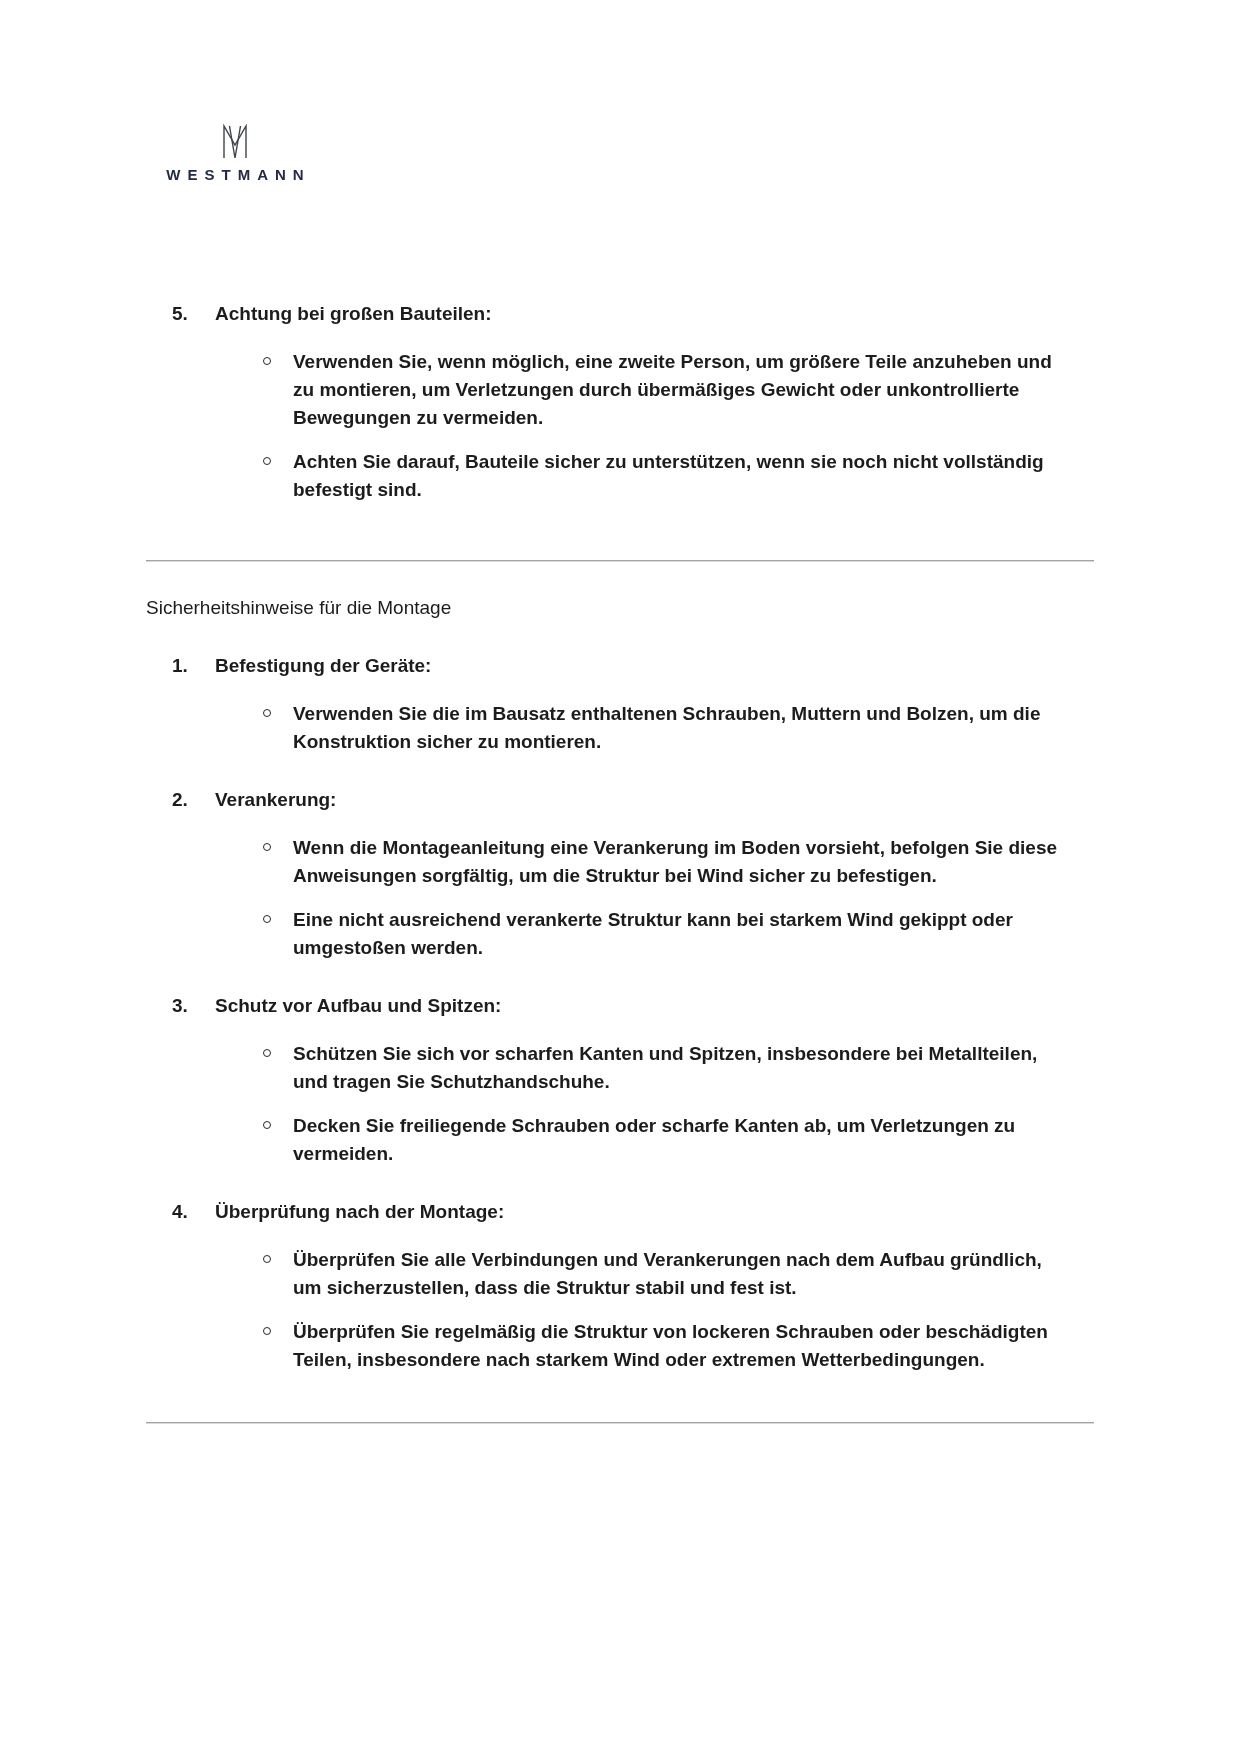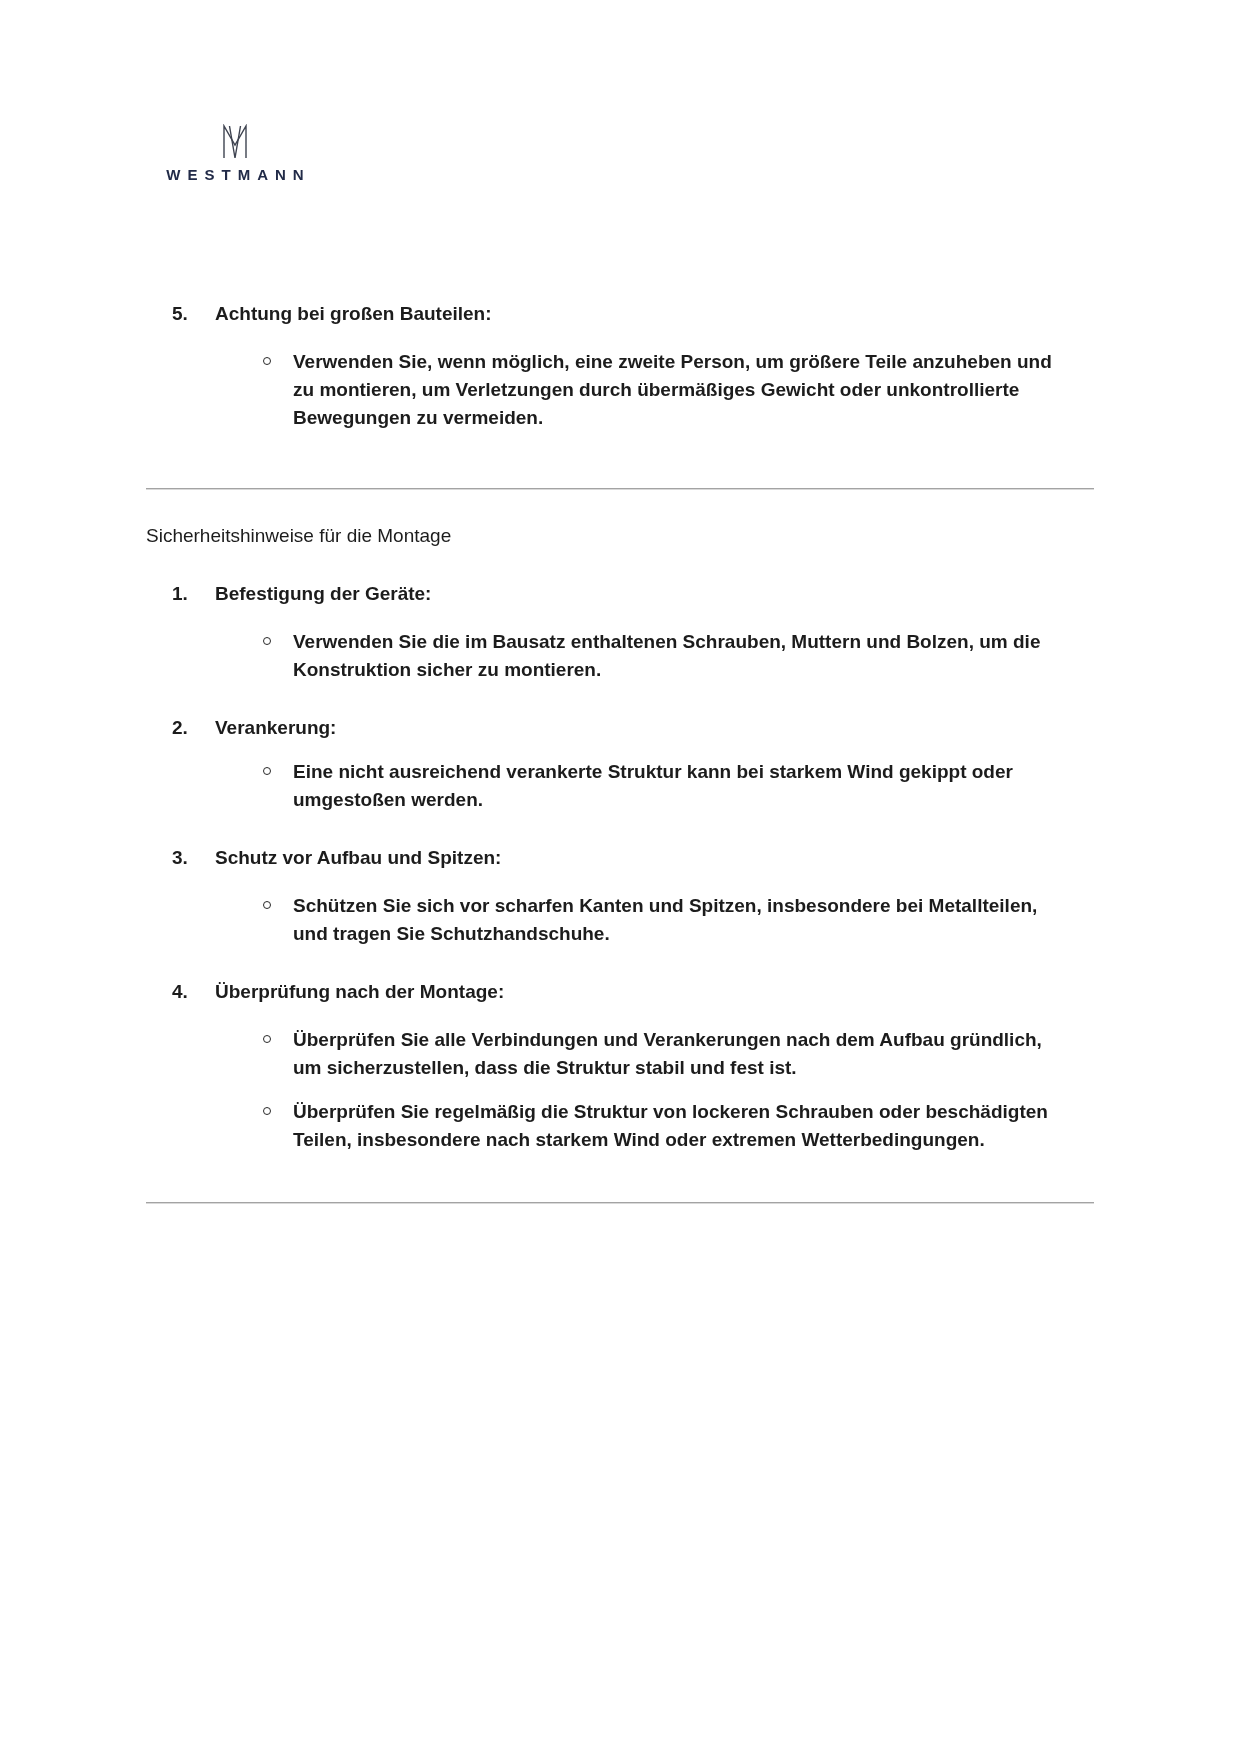--- a/index.html
+++ b/index.html
@@ -114,6 +114,10 @@
         <span class="marker-cell"><span class="circle-marker"></span></span>
         <p class="bullet-text">Verwenden Sie, wenn möglich, eine zweite Person, um größere Teile anzuheben und zu montieren, um Verletzungen durch übermäßiges Gewicht oder unkontrollierte Bewegungen zu vermeiden.</p>
       </div>
+      <div class="bullet-row follow">
+        <span class="marker-cell"><span class="circle-marker"></span></span>
+        <p class="bullet-text">Achten Sie darauf, Bauteile sicher zu unterstützen, wenn sie noch nicht vollständig befestigt sind.</p>
+      </div>
     </div>
 
     <hr class="rule">

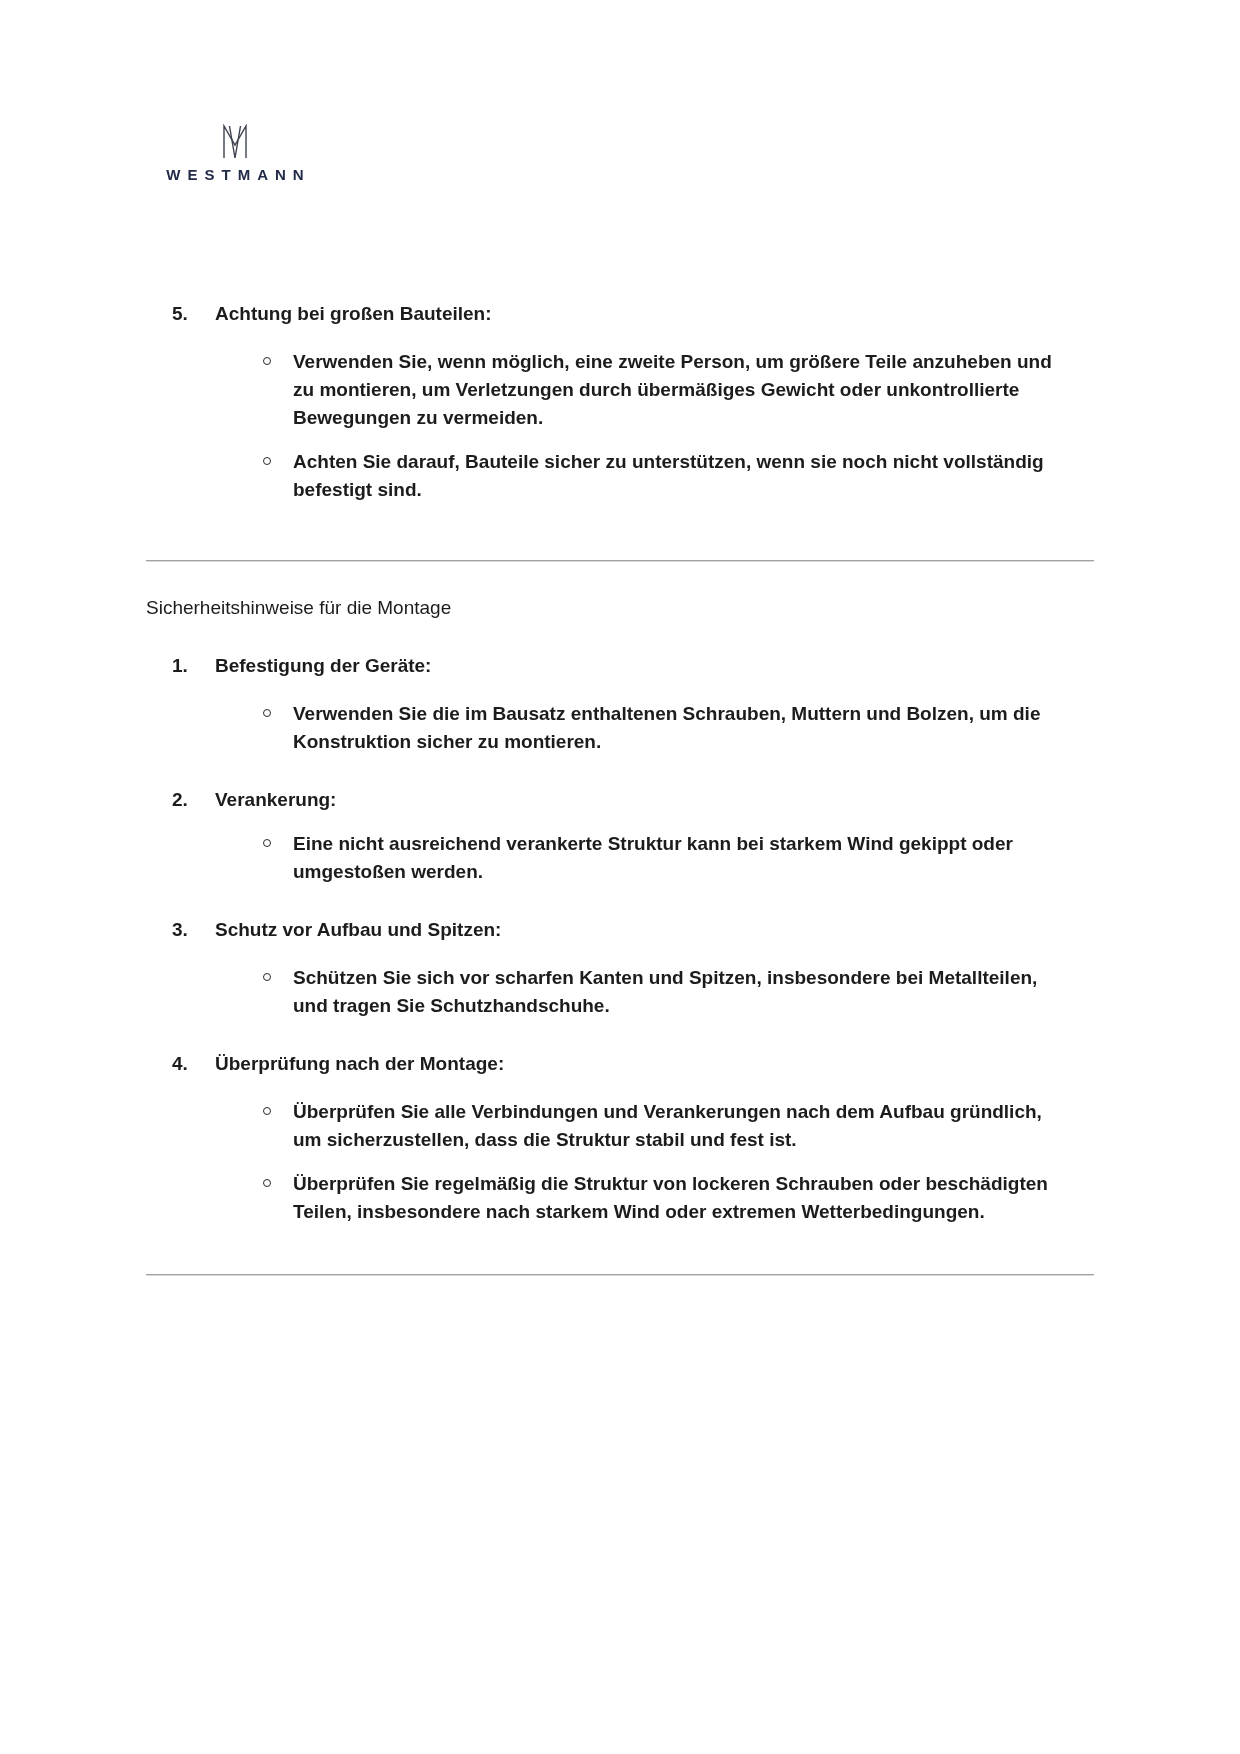--- a/index.html
+++ b/index.html
@@ -140,6 +140,10 @@
         <span class="num">2.</span>
         <span class="title">Verankerung:</span>
       </div>
+      <div class="bullet-row">
+        <span class="marker-cell"><span class="circle-marker"></span></span>
+        <p class="bullet-text">Wenn die Montageanleitung eine Verankerung im Boden vorsieht, befolgen Sie diese Anweisungen sorgfältig, um die Struktur bei Wind sicher zu befestigen.</p>
+      </div>
       <div class="bullet-row follow">
         <span class="marker-cell"><span class="circle-marker"></span></span>
         <p class="bullet-text">Eine nicht ausreichend verankerte Struktur kann bei starkem Wind gekippt oder umgestoßen werden.</p>

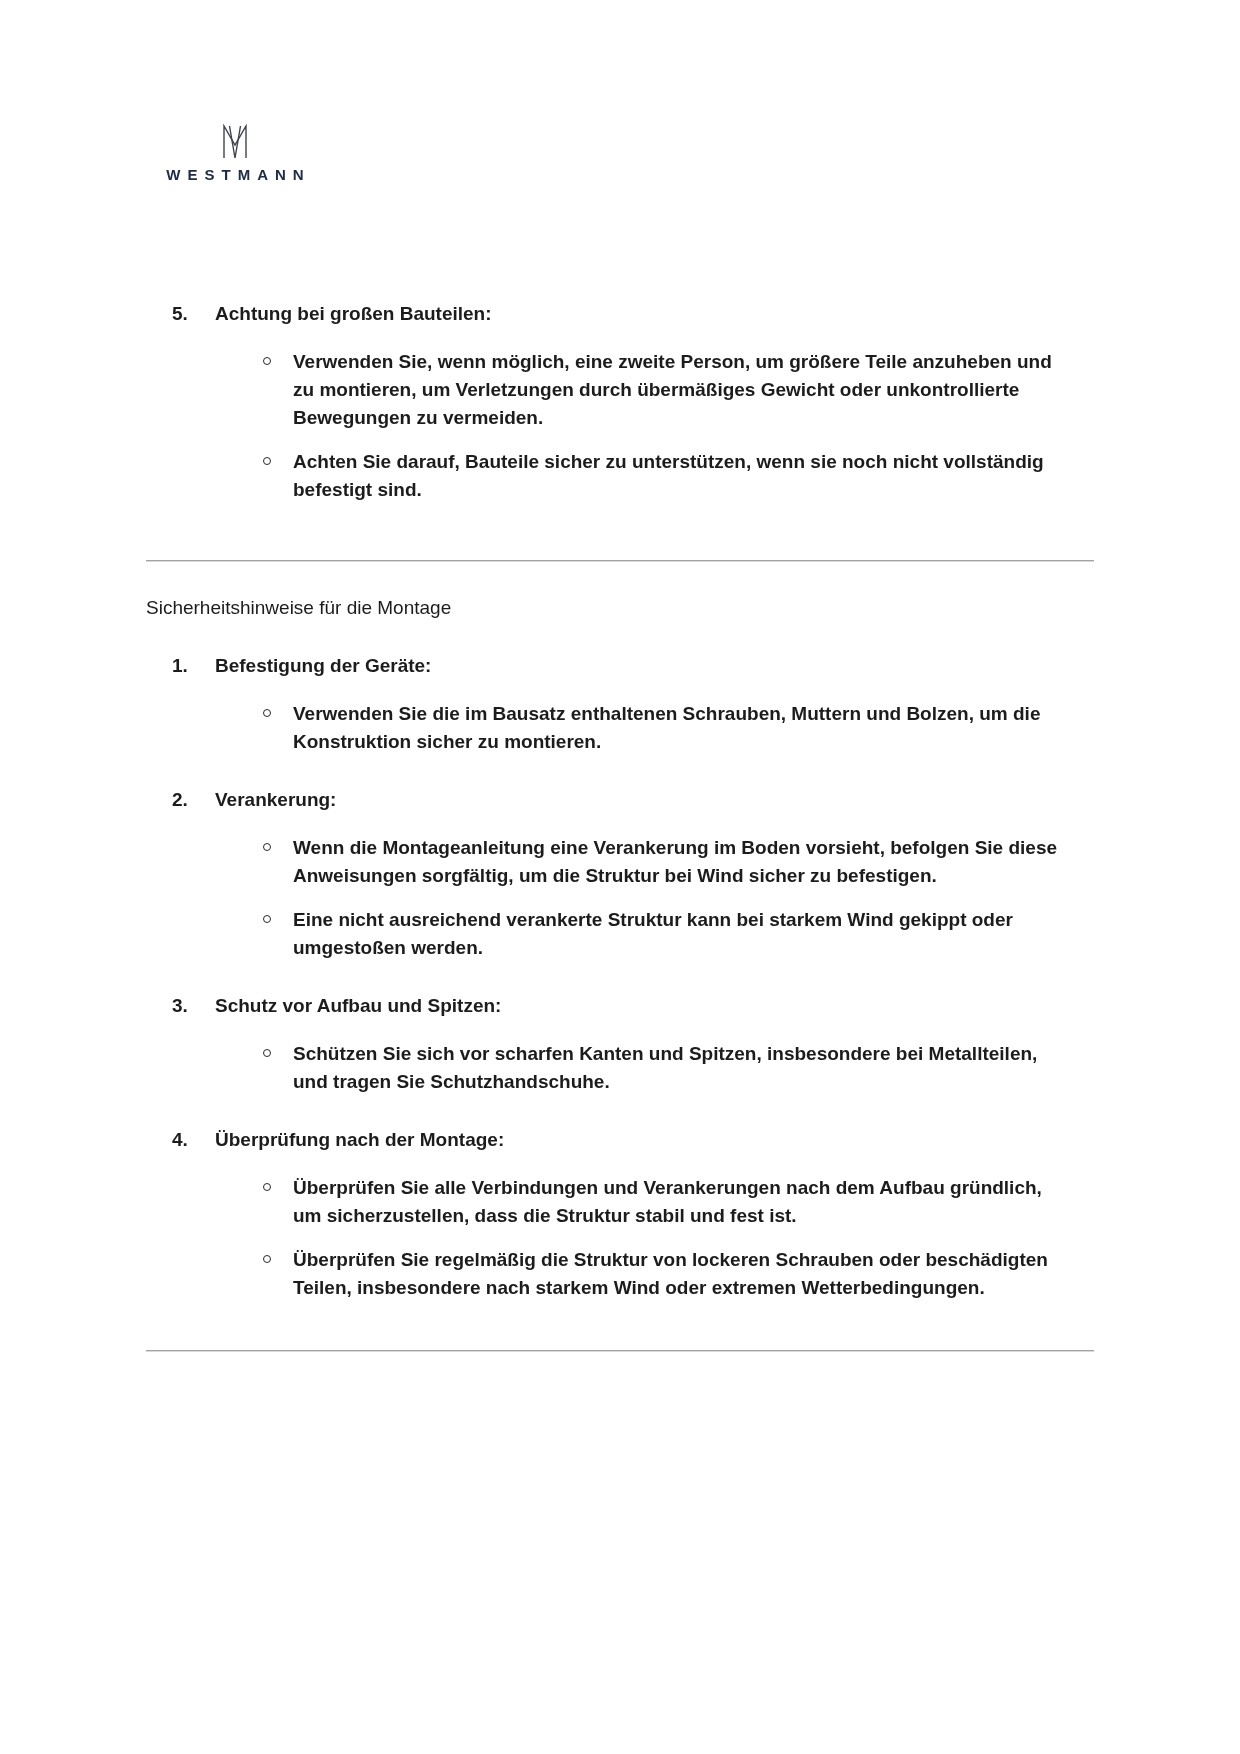--- a/index.html
+++ b/index.html
@@ -159,6 +159,10 @@
         <span class="marker-cell"><span class="circle-marker"></span></span>
         <p class="bullet-text">Schützen Sie sich vor scharfen Kanten und Spitzen, insbesondere bei Metallteilen, und tragen Sie Schutzhandschuhe.</p>
       </div>
+      <div class="bullet-row follow">
+        <span class="marker-cell"><span class="circle-marker"></span></span>
+        <p class="bullet-text">Decken Sie freiliegende Schrauben oder scharfe Kanten ab, um Verletzungen zu vermeiden.</p>
+      </div>
     </div>
 
     <div>

